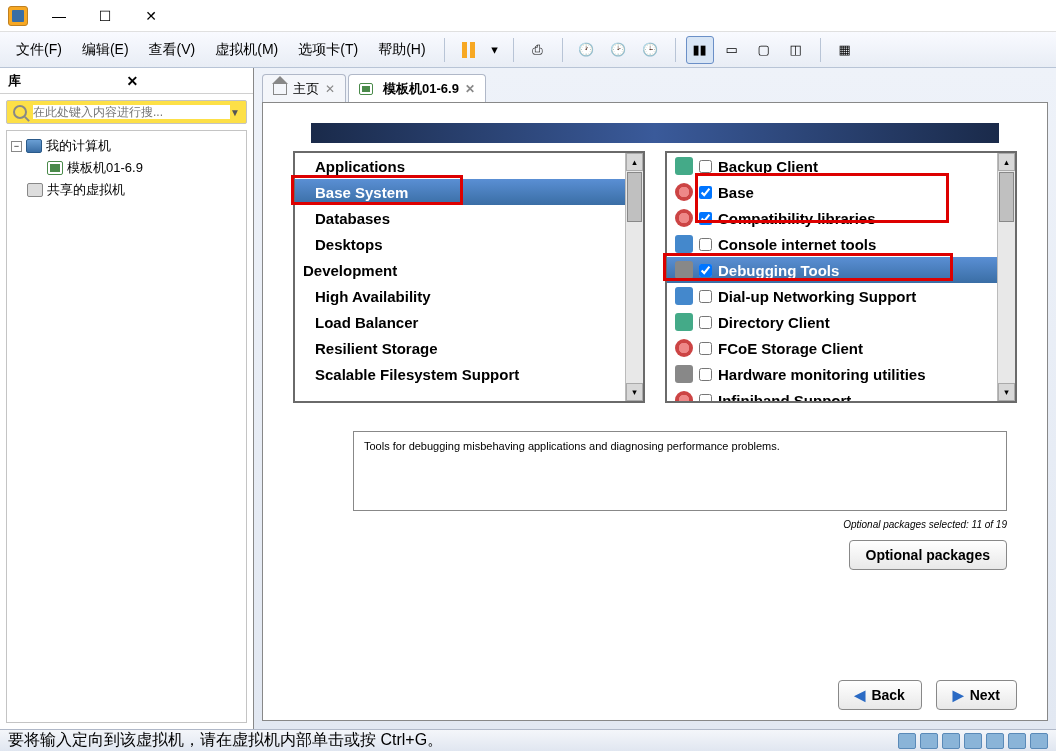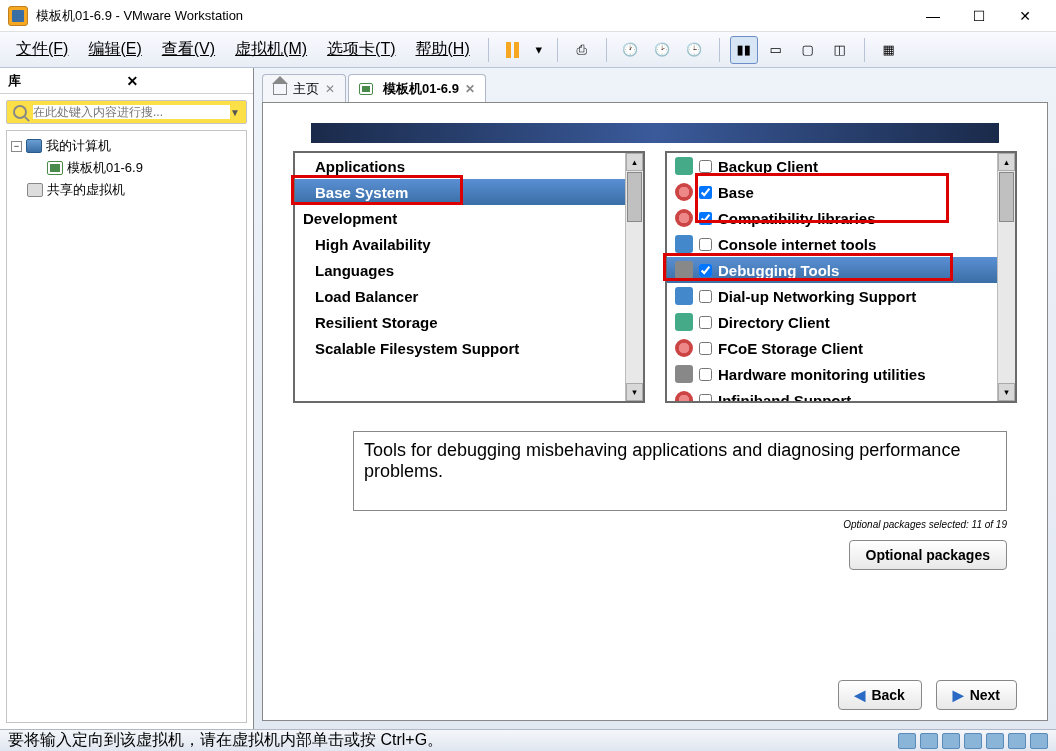--- a/index.html
+++ b/index.html
@@ -90,7 +90,6 @@
 
 <div class="titlebar">
   <div class="titlebar-icon"></div>
-  <div class="titlebar-text">模板机01-6.9 - VMware Workstation</div>
   <div class="win-controls">
     <div class="win-btn">—</div>
     <div class="win-btn">☐</div>

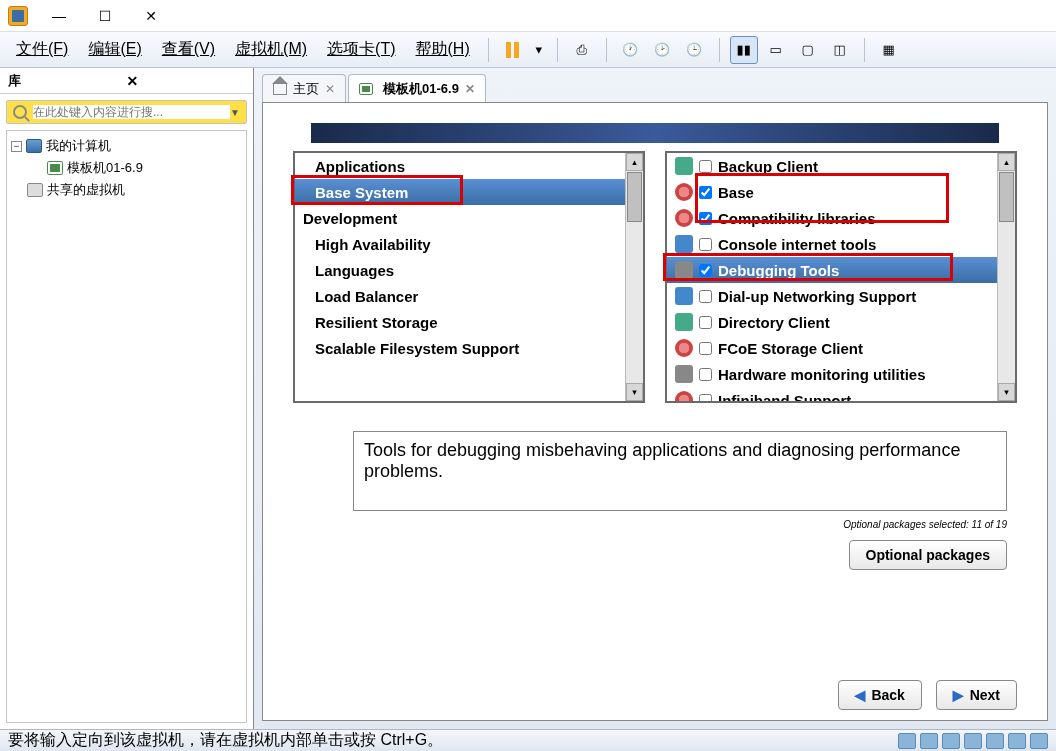--- a/index.html
+++ b/index.html
@@ -13,7 +13,7 @@
 .win-btn { width: 46px; height: 28px; display: flex; align-items: center; justify-content: center; font-size: 14px; }
 
 .menubar { height: 36px; background: linear-gradient(#f9faff, #e8edf5); border-bottom: 1px solid #b8c4d6; display: flex; align-items: center; padding: 0 8px; gap: 4px; }
-.menu-item { padding: 4px 8px; font-size: 16px; text-decoration: underline; }
+.menu-item { padding: 4px 8px; font-size: 14px; }
 .toolbar-sep { width: 1px; height: 24px; background: #b8c4d6; margin: 0 6px; }
 .tb-btn { width: 28px; height: 28px; display: flex; align-items: center; justify-content: center; border: 1px solid transparent; border-radius: 3px; }
 .tb-btn.active { border-color: #6a8fc7; background: #d8e5f5; }

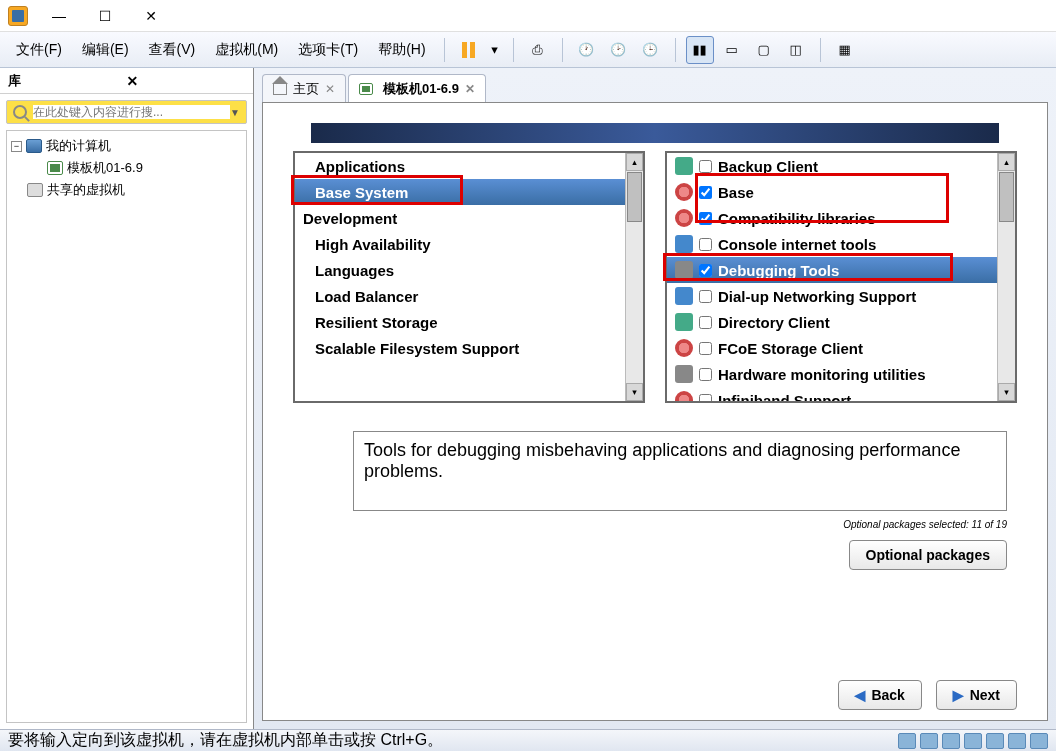--- a/index.html
+++ b/index.html
@@ -180,6 +180,7 @@
             <div class="list-content" id="categories-list">
                 <div class="list-row" style="padding-left: 20px;">Applications</div>
                 <div class="list-row selected" style="padding-left: 20px;">Base System</div>
+                <div class="list-row" style="padding-left: 20px;">Databases</div>
                 <div class="list-row" style="padding-left: 8px;">Development</div>
                 <div class="list-row" style="padding-left: 20px;">High Availability</div>
                 <div class="list-row" style="padding-left: 20px;">Languages</div>

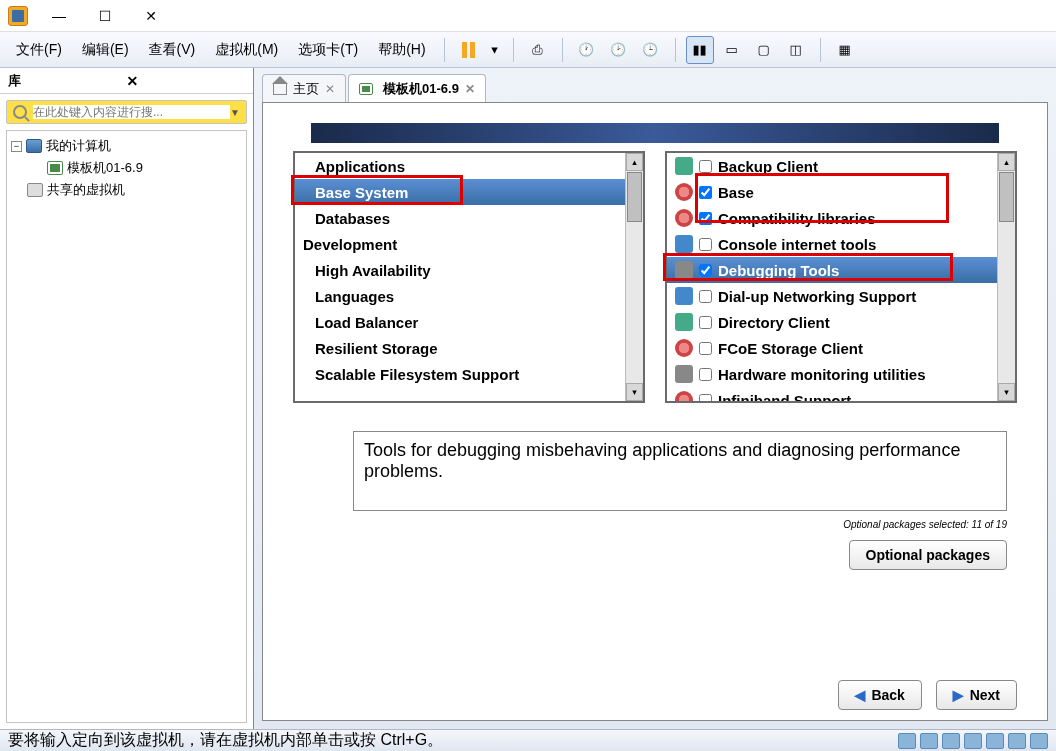--- a/index.html
+++ b/index.html
@@ -181,6 +181,7 @@
                 <div class="list-row" style="padding-left: 20px;">Applications</div>
                 <div class="list-row selected" style="padding-left: 20px;">Base System</div>
                 <div class="list-row" style="padding-left: 20px;">Databases</div>
+                <div class="list-row" style="padding-left: 20px;">Desktops</div>
                 <div class="list-row" style="padding-left: 8px;">Development</div>
                 <div class="list-row" style="padding-left: 20px;">High Availability</div>
                 <div class="list-row" style="padding-left: 20px;">Languages</div>

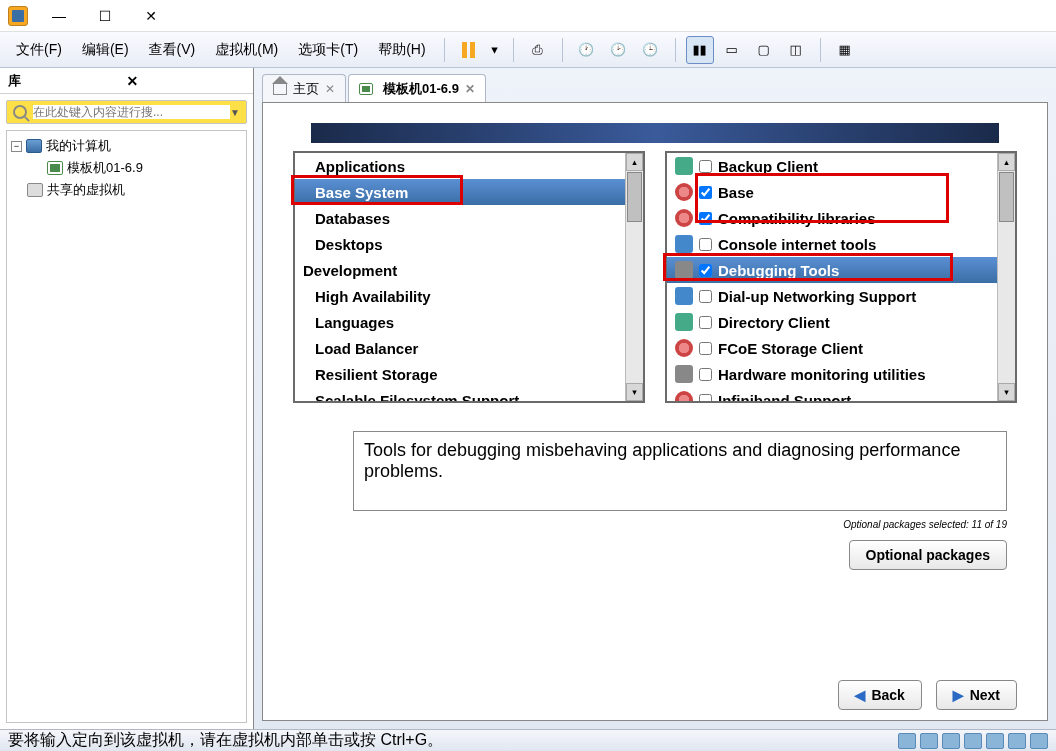--- a/index.html
+++ b/index.html
@@ -184,7 +184,6 @@
                 <div class="list-row" style="padding-left: 20px;">Desktops</div>
                 <div class="list-row" style="padding-left: 8px;">Development</div>
                 <div class="list-row" style="padding-left: 20px;">High Availability</div>
-                <div class="list-row" style="padding-left: 20px;">Languages</div>
                 <div class="list-row" style="padding-left: 20px;">Load Balancer</div>
                 <div class="list-row" style="padding-left: 20px;">Resilient Storage</div>
                 <div class="list-row" style="padding-left: 20px;">Scalable Filesystem Support</div>

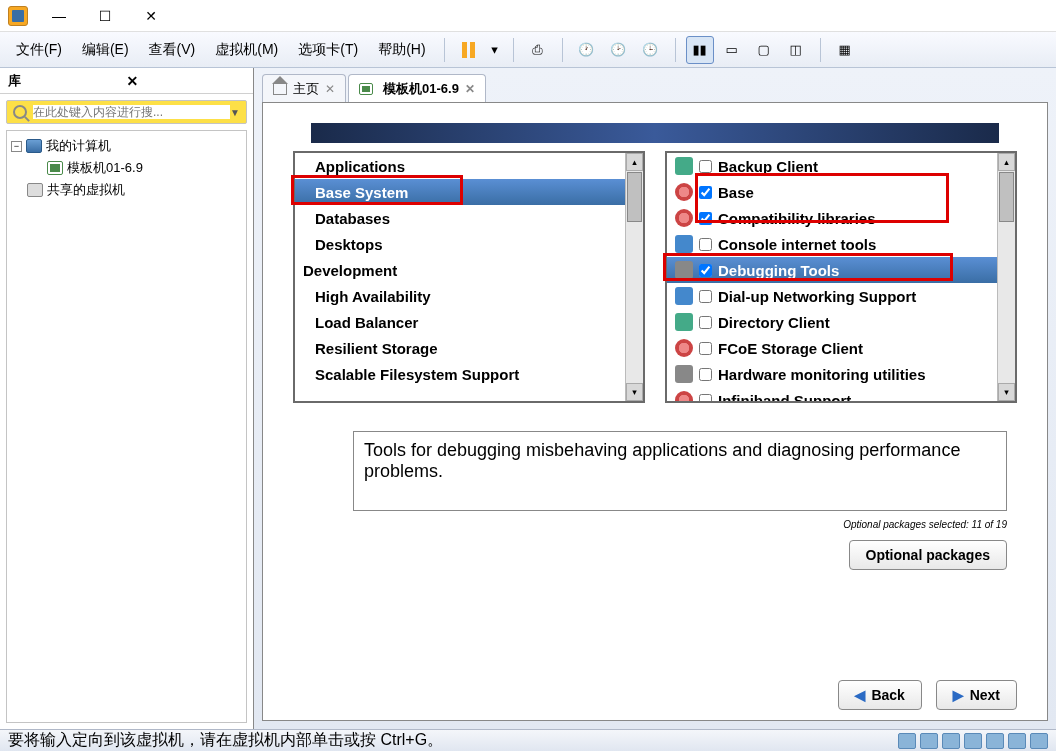--- a/index.html
+++ b/index.html
@@ -73,7 +73,7 @@
 
 .red-box { position: absolute; border: 3px solid #d00; pointer-events: none; z-index: 10; }
 
-.desc-box { margin-top: 28px; margin-left: 60px; margin-right: 10px; border: 1px solid #888; padding: 8px 10px; height: 80px; font-size: 18px; }
+.desc-box { margin-top: 28px; margin-left: 60px; margin-right: 10px; border: 1px solid #888; padding: 8px 10px; height: 80px; font-size: 11px; }
 .pkg-selected { text-align: right; font-style: italic; margin: 8px 10px 0; font-size: 10px; }
 .opt-btn-row { text-align: right; margin: 10px 10px 0; }
 .btn { display: inline-flex; align-items: center; gap: 6px; padding: 6px 16px; border: 1px solid #888; border-radius: 4px; background: linear-gradient(#fff, #e8e8e8); font-size: 14px; font-weight: bold; }

